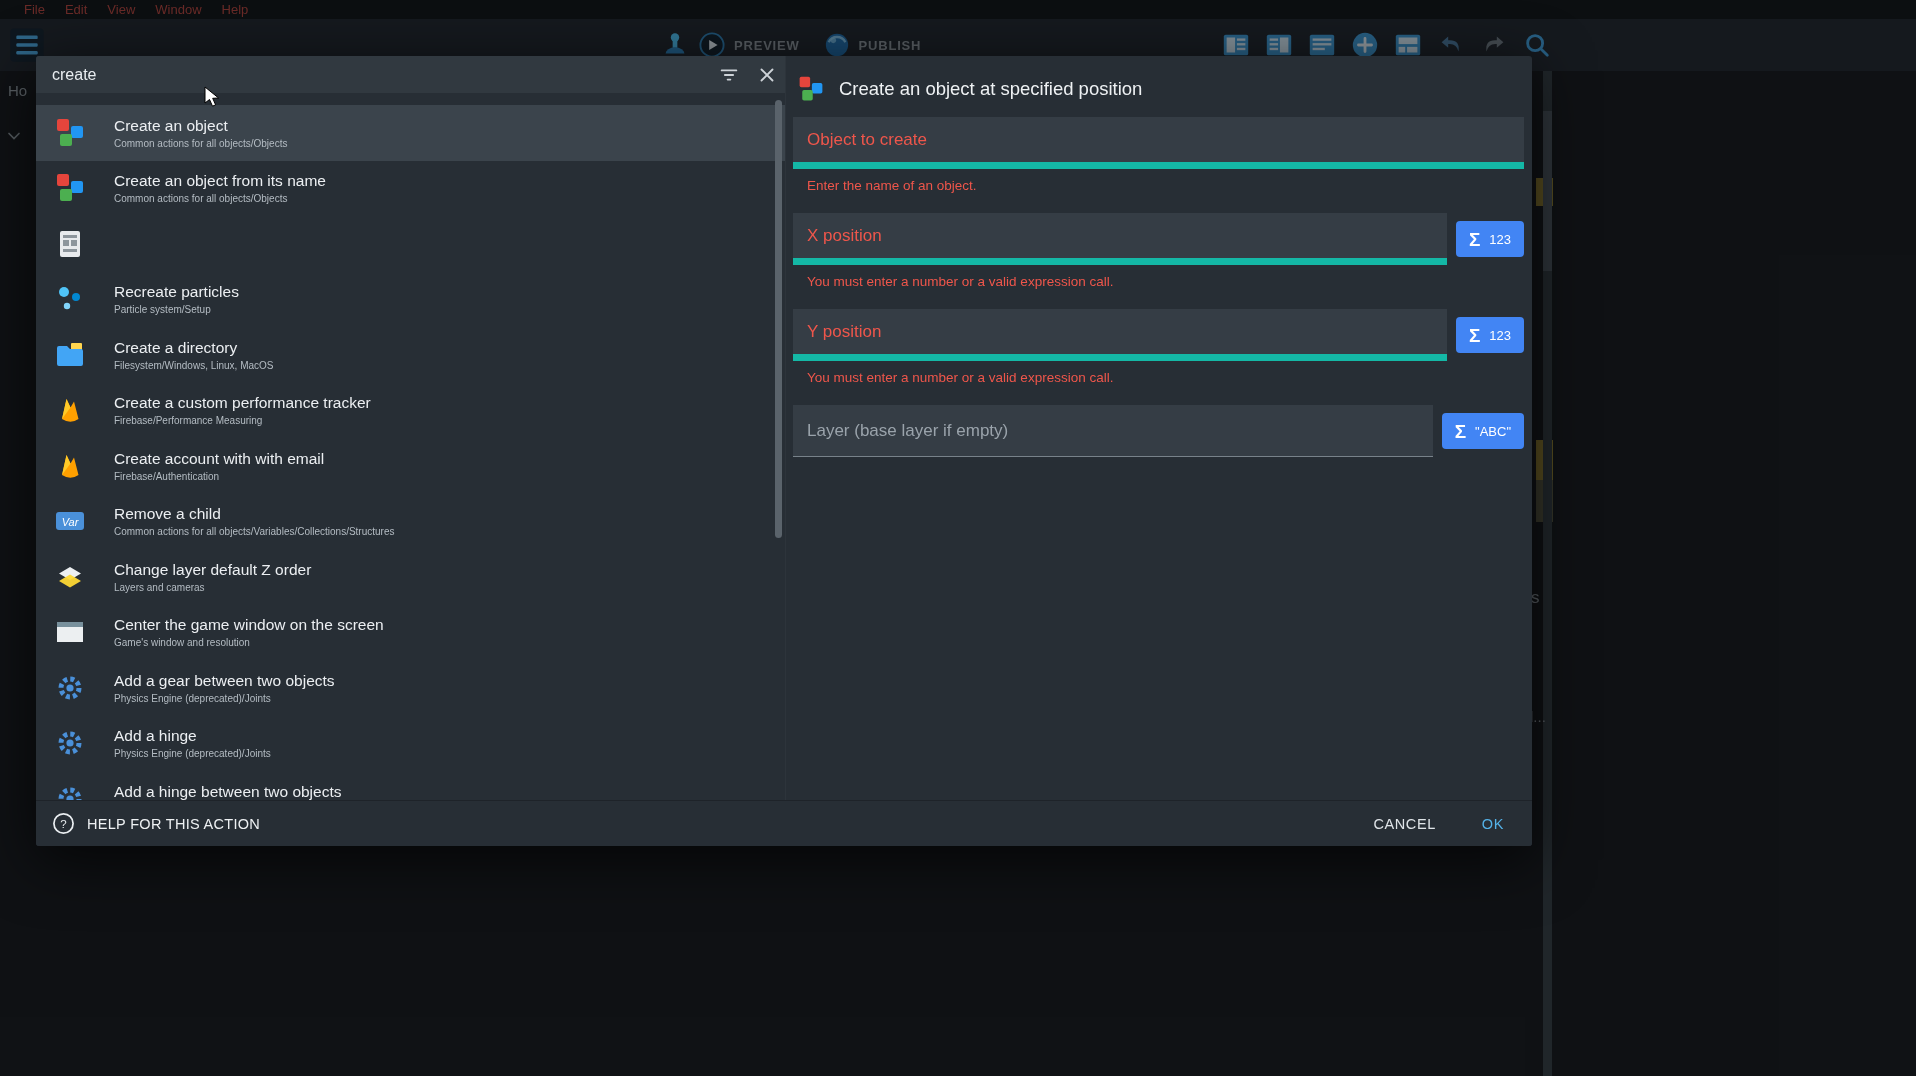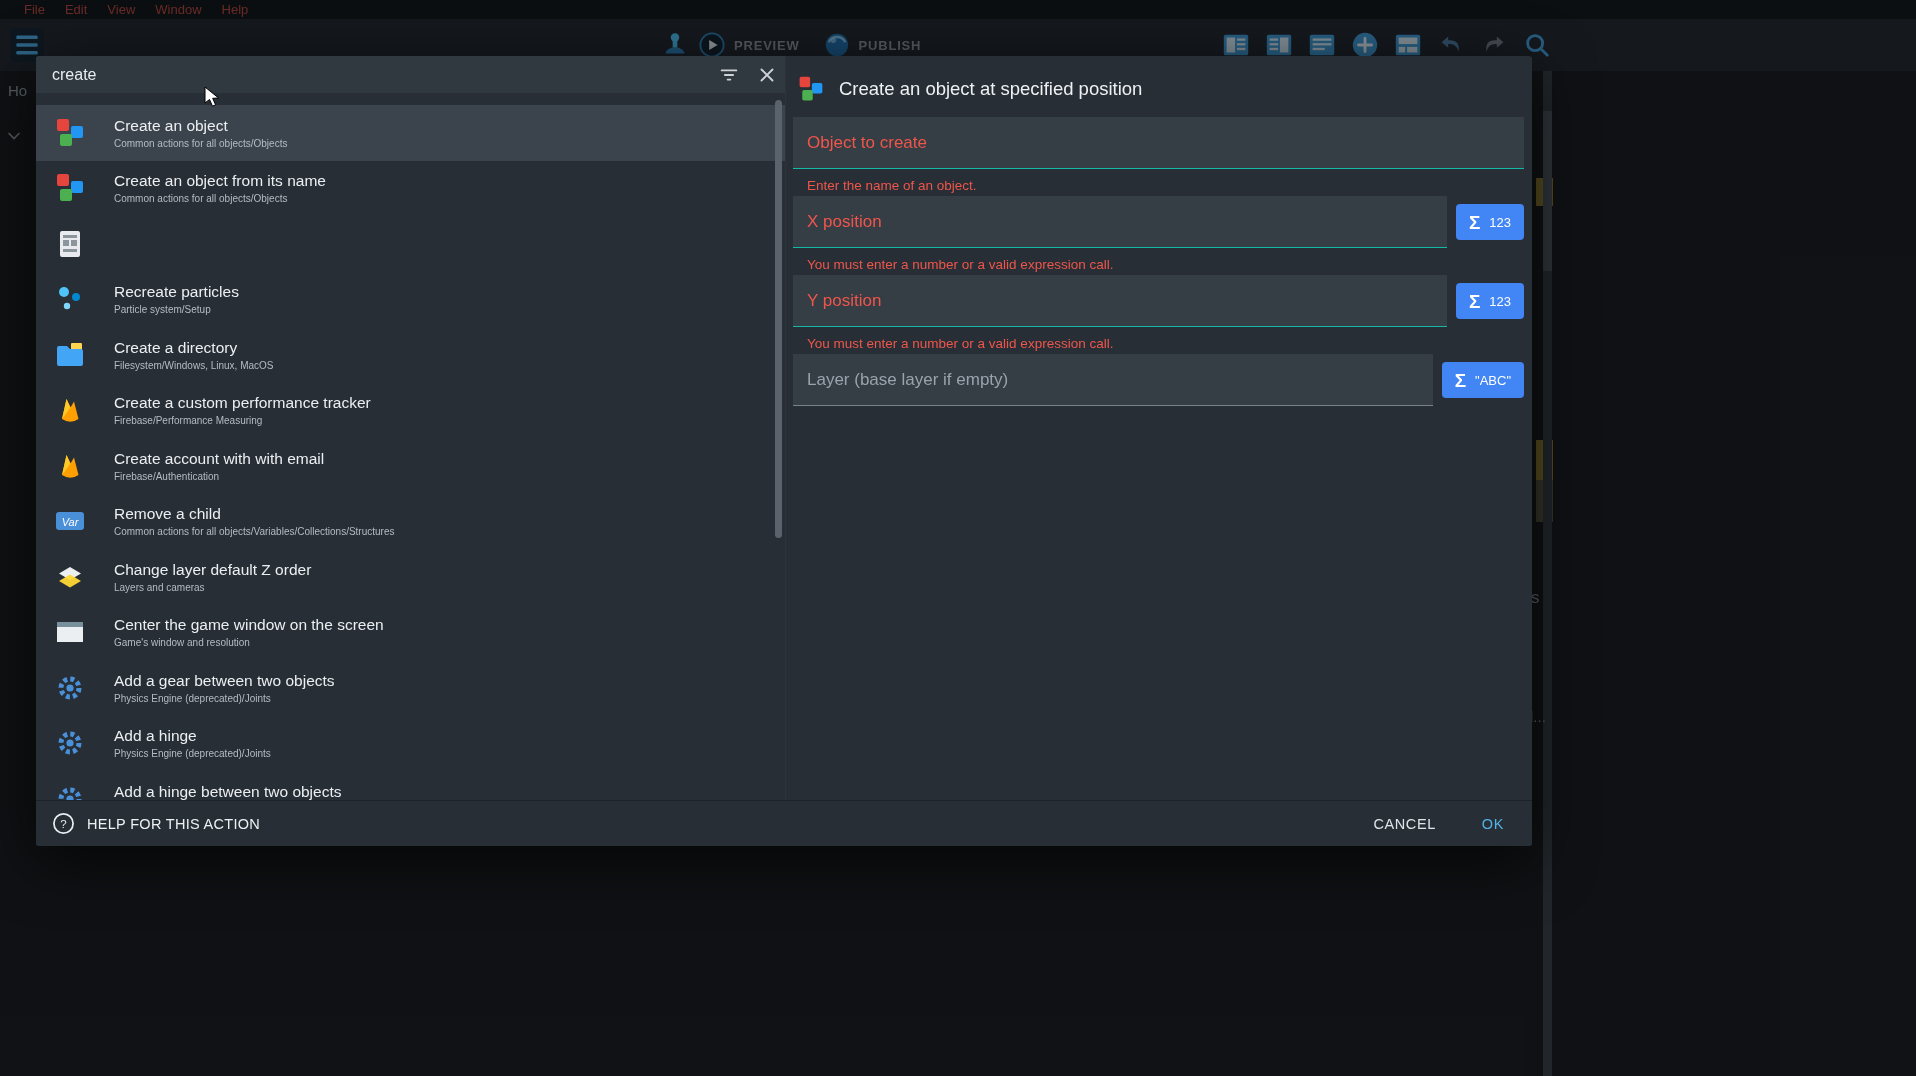--- a/index.html
+++ b/index.html
@@ -81,7 +81,7 @@
   .detail-title { font-size: 18.5px; color: #eef1f3; }
   .tinput {
     height: 52px; background: #353d45; display: flex; align-items: center;
-    padding: 0 14px; font-size: 17px; border-bottom: 1px solid #14b8a6; cursor: text;
+    padding: 0 14px; font-size: 17px; border-bottom: 7px solid #14b8a6; cursor: text;
   }
   .tinput.normal { border-bottom: 1px solid #78828a; }
   .red { color: #ef564b; }

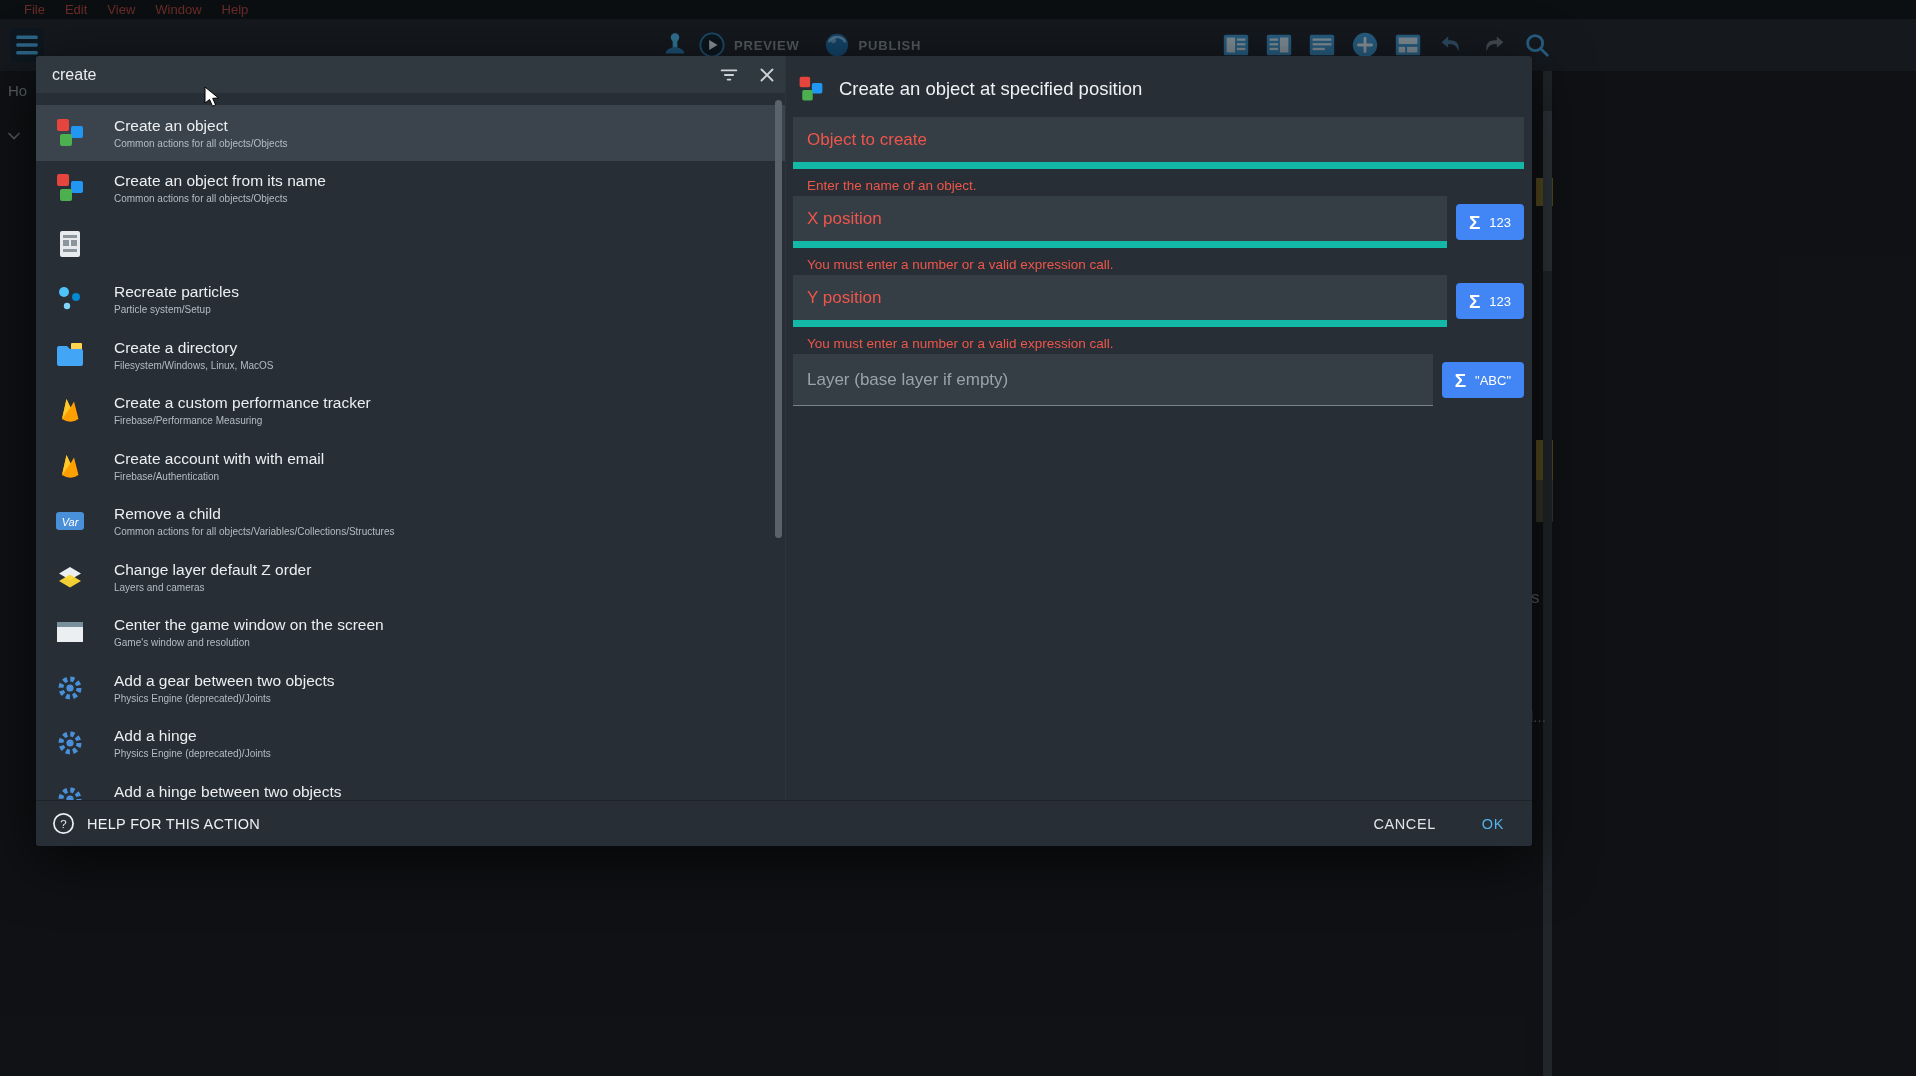--- a/index.html
+++ b/index.html
@@ -87,7 +87,7 @@
   .red { color: #ef564b; }
   .gray-ph { color: #9aa3ab; }
   .helper { font-size: 13.5px; margin: 9px 0 0 14px; }
-  .field-flex { display: flex; align-items: center; margin-top: 3px; }
+  .field-flex { display: flex; align-items: center; margin-top: 20px; }
   .field-flex .tinput { flex: 1; }
   .expr-btn {
     height: 36px; margin-left: 9px; background: #4285f4; border: none; border-radius: 4px;

